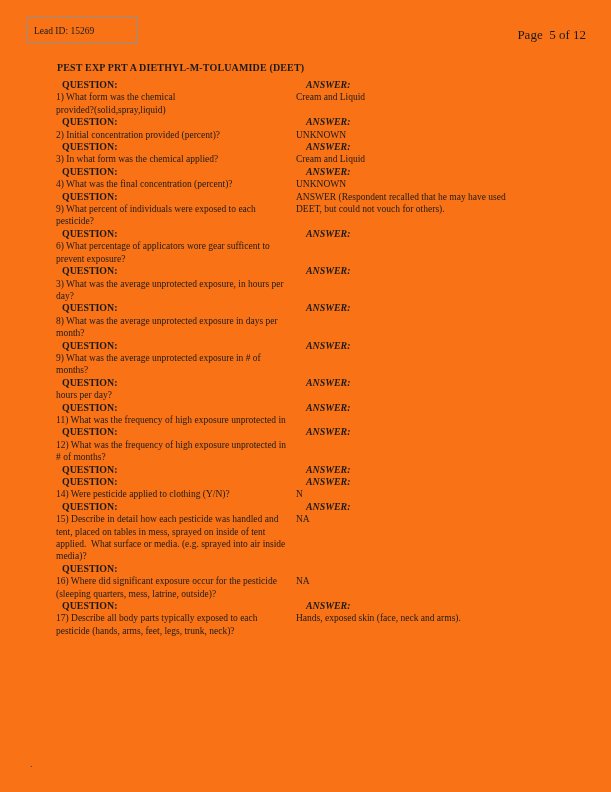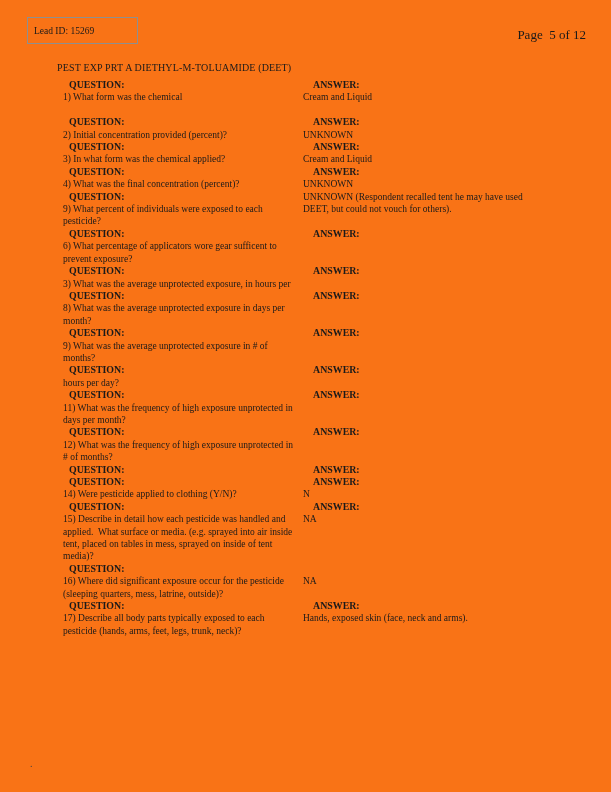--- a/index.html
+++ b/index.html
@@ -38,7 +38,7 @@
     left: 57px;
     top: 62px;
     font-size: 10px;
-    font-weight: normal;
+    font-weight: bold;
     letter-spacing: 0.15px;
     white-space: pre;
   }

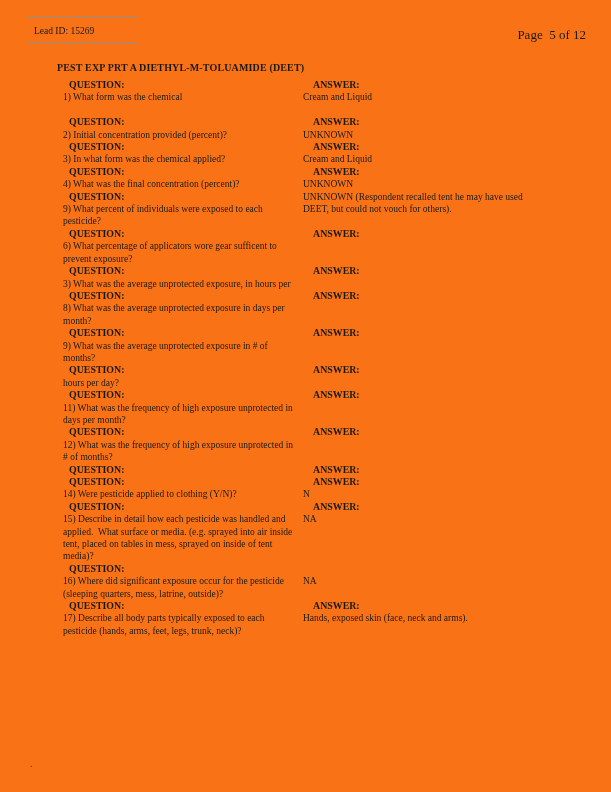--- a/index.html
+++ b/index.html
@@ -44,7 +44,7 @@
   }
   .qa-list {
     position: absolute;
-    left: 63px;
+    left: 56px;
     top: 79px;
     width: 536px;
   }

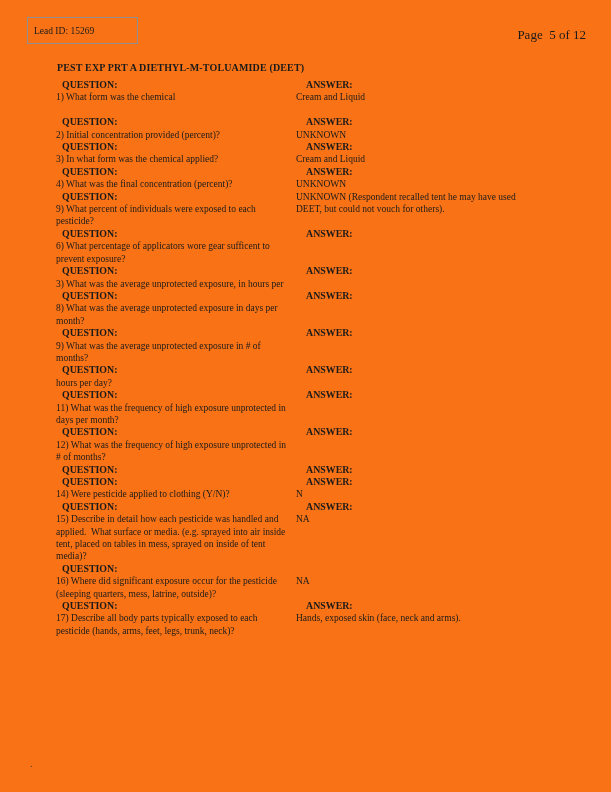--- a/index.html
+++ b/index.html
@@ -65,7 +65,7 @@
     display: inline-block;
   }
   .q-label { padding-left: 6px; }
-  .a-label { padding-left: 10px; }
+  .a-label { padding-left: 10px; font-style: italic; }
   .speck {
     position: absolute;
     left: 30px;

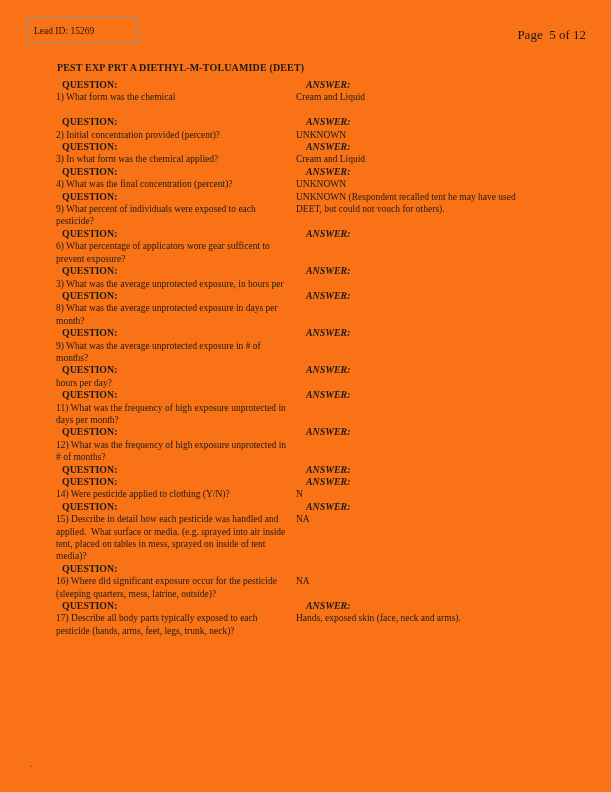--- a/index.html
+++ b/index.html
@@ -98,6 +98,7 @@
           <div class="cell right"><span class="a-text">Cream and Liquid</span></div>
         </div>
         <div class="qa-row">
+          <div class="cell left"><span class="q-text">provided?(solid,spray,liquid)</span></div>
           <div class="cell right"></div>
         </div>
       </div>

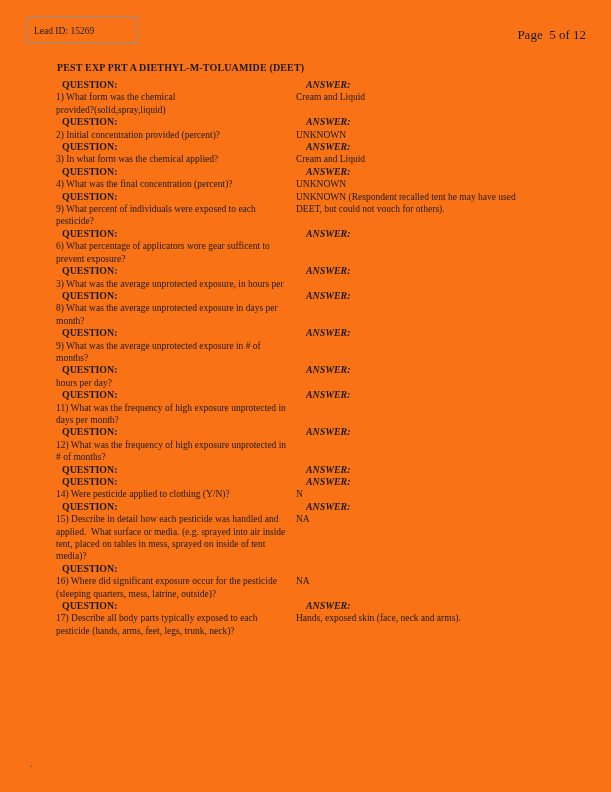--- a/index.html
+++ b/index.html
@@ -135,7 +135,7 @@
       <div class="qa-block">
         <div class="qa-row">
           <div class="cell left"><span class="label q-label">QUESTION:</span></div>
-          <div class="cell right"><span class="a-text">UNKNOWN (Respondent recalled tent he may have used</span></div>
+          <div class="cell right"><span class="a-text">ANSWER (Respondent recalled that he may have used</span></div>
         </div>
         <div class="qa-row">
           <div class="cell left"><span class="q-text">9) What percent of individuals were exposed to each</span></div>

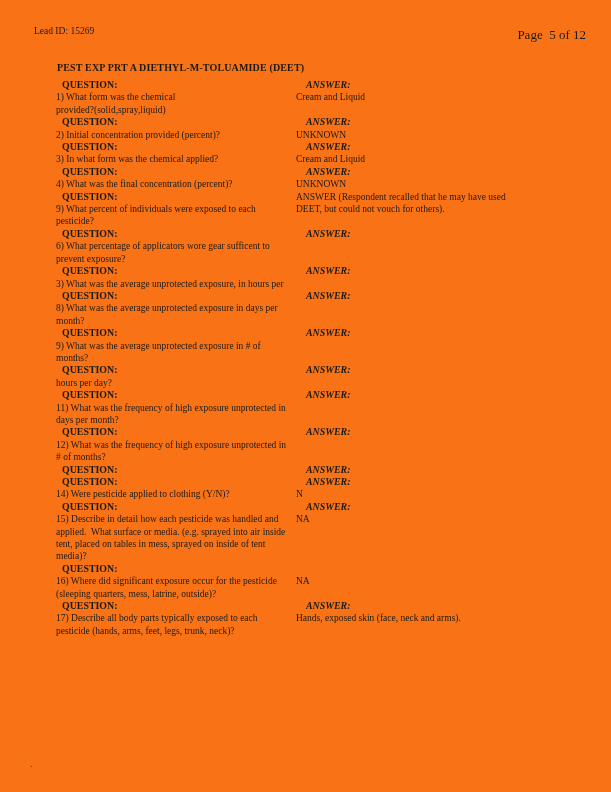--- a/index.html
+++ b/index.html
@@ -169,6 +169,10 @@
           <div class="cell left"><span class="q-text">3) What was the average unprotected exposure, in hours per</span></div>
           <div class="cell right"></div>
         </div>
+        <div class="qa-row">
+          <div class="cell left"><span class="q-text">day?</span></div>
+          <div class="cell right"></div>
+        </div>
       </div>
       <div class="qa-block">
         <div class="qa-row">

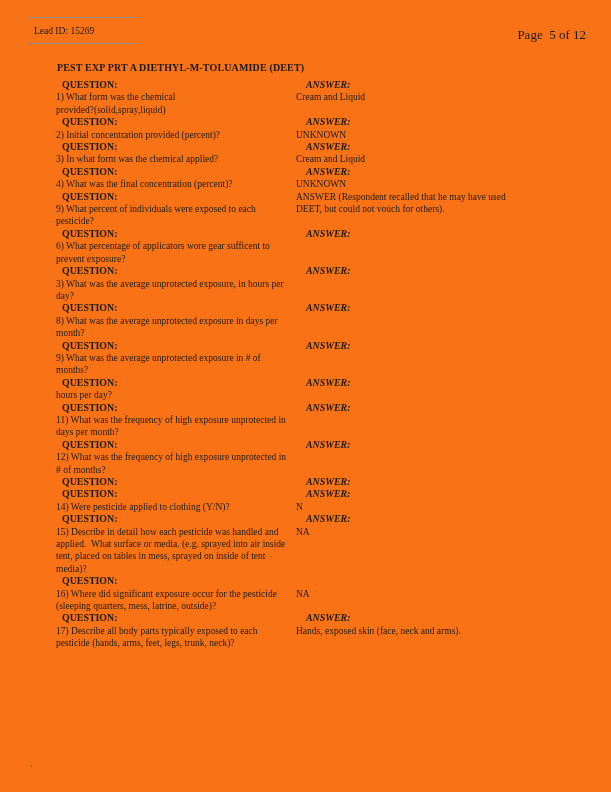--- a/index.html
+++ b/index.html
@@ -221,10 +221,6 @@
           <div class="cell left"><span class="q-text">11) What was the frequency of high exposure unprotected in</span></div>
           <div class="cell right"></div>
         </div>
-        <div class="qa-row">
-          <div class="cell left"><span class="q-text">days per month?</span></div>
-          <div class="cell right"></div>
-        </div>
       </div>
       <div class="qa-block">
         <div class="qa-row">

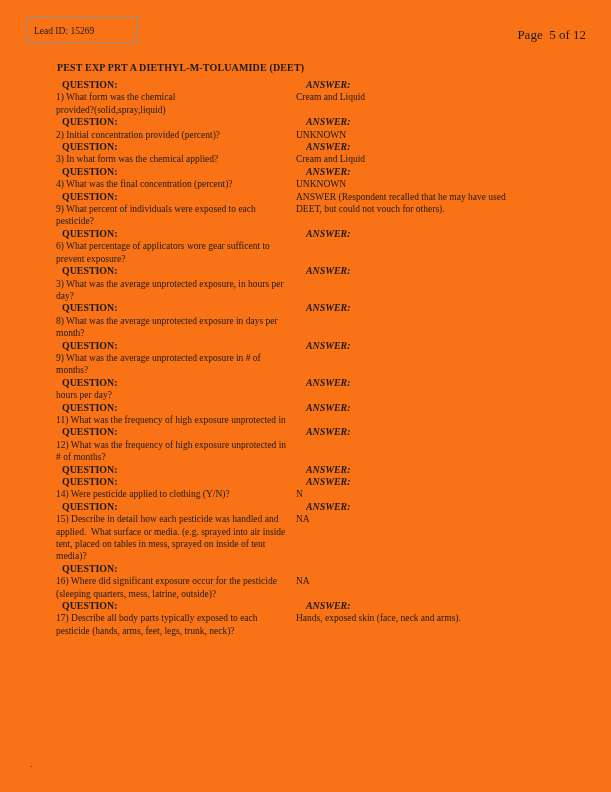--- a/index.html
+++ b/index.html
@@ -262,11 +262,11 @@
           <div class="cell right"><span class="a-text">NA</span></div>
         </div>
         <div class="qa-row">
+          <div class="cell left"><span class="q-text">tent, placed on tables in mess, sprayed on inside of tent</span></div>
+          <div class="cell right"></div>
+        </div>
+        <div class="qa-row">
           <div class="cell left"><span class="q-text">applied.  What surface or media. (e.g. sprayed into air inside</span></div>
-          <div class="cell right"></div>
-        </div>
-        <div class="qa-row">
-          <div class="cell left"><span class="q-text">tent, placed on tables in mess, sprayed on inside of tent</span></div>
           <div class="cell right"></div>
         </div>
         <div class="qa-row">

